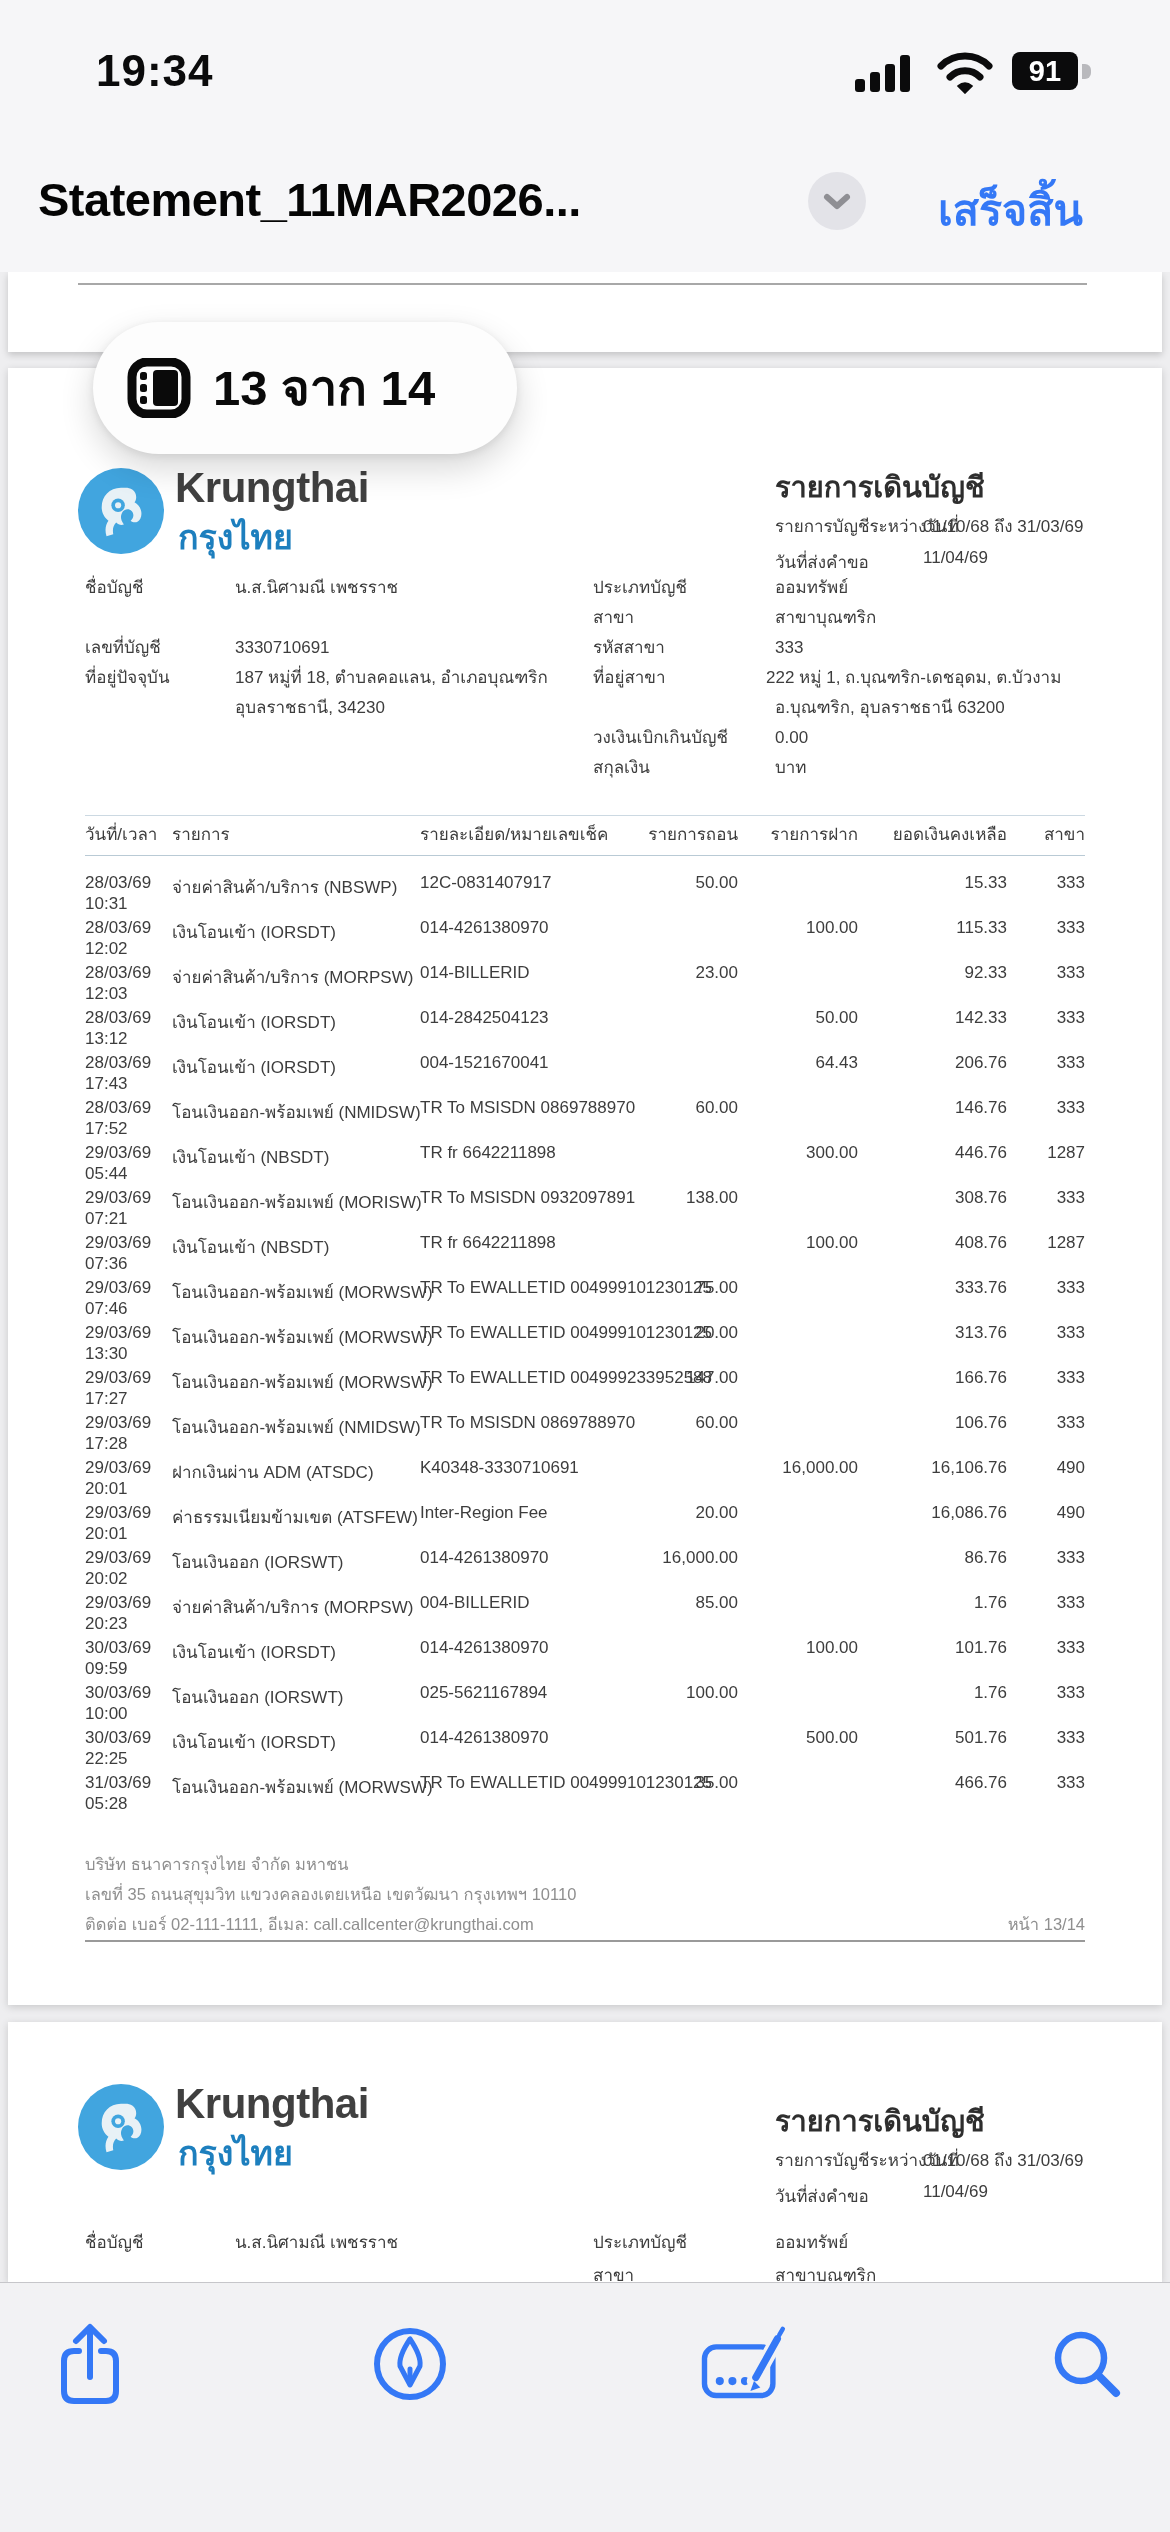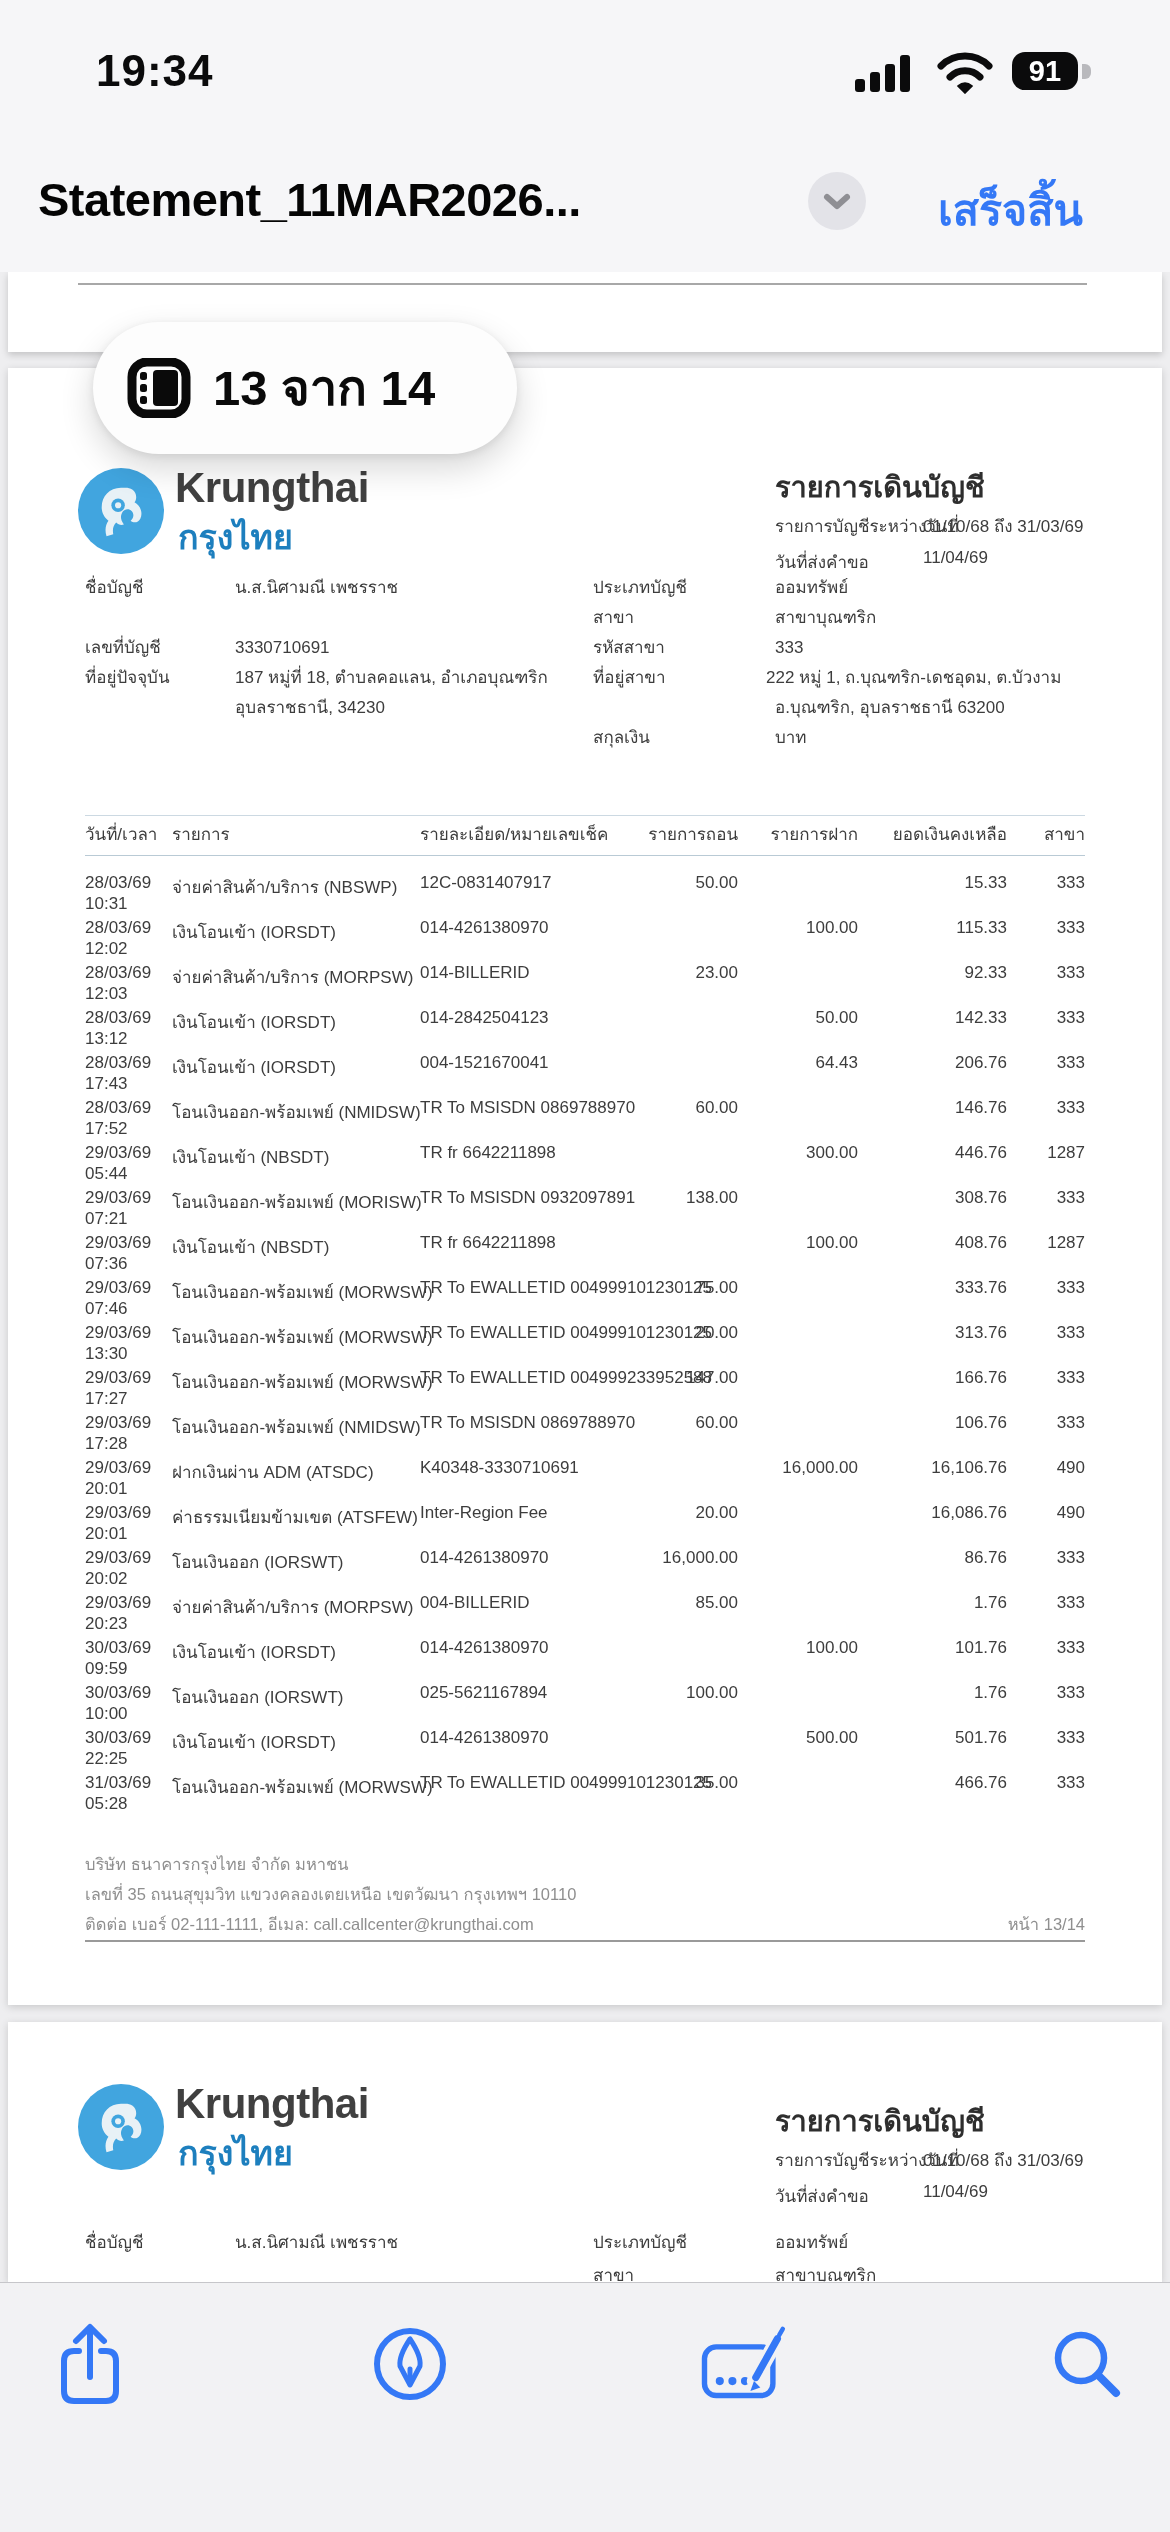--- a/index.html
+++ b/index.html
@@ -12,7 +12,7 @@
   #chrome-top{position:absolute;top:0;left:0;width:1170px;height:272px;background:#f6f6f8;z-index:30;}
   #status-time{position:absolute;top:46px;left:96px;font-size:44px;font-weight:700;color:#0b0b0c;letter-spacing:1px;}
   .sigbar{position:absolute;background:#0b0b0c;border-radius:3px;bottom:0;}
-  #battery-body{position:absolute;left:1012px;top:52px;width:66px;height:38px;background:#0b0b0c;border-radius:13px;color:#fff;
+  #battery-body{position:absolute;left:1012px;top:52px;width:66px;height:38px;background:#0b0b0c;border-radius:8px;color:#fff;
       font-size:29px;font-weight:700;text-align:center;line-height:39px;letter-spacing:0px;}
   #battery-nub{position:absolute;left:1082px;top:64px;width:9px;height:15px;background:#b9b9bd;border-radius:0 6px 6px 0;}
   #nav-title{position:absolute;top:172px;left:38px;font-size:47px;font-weight:700;color:#050505;letter-spacing:-0.5px;}

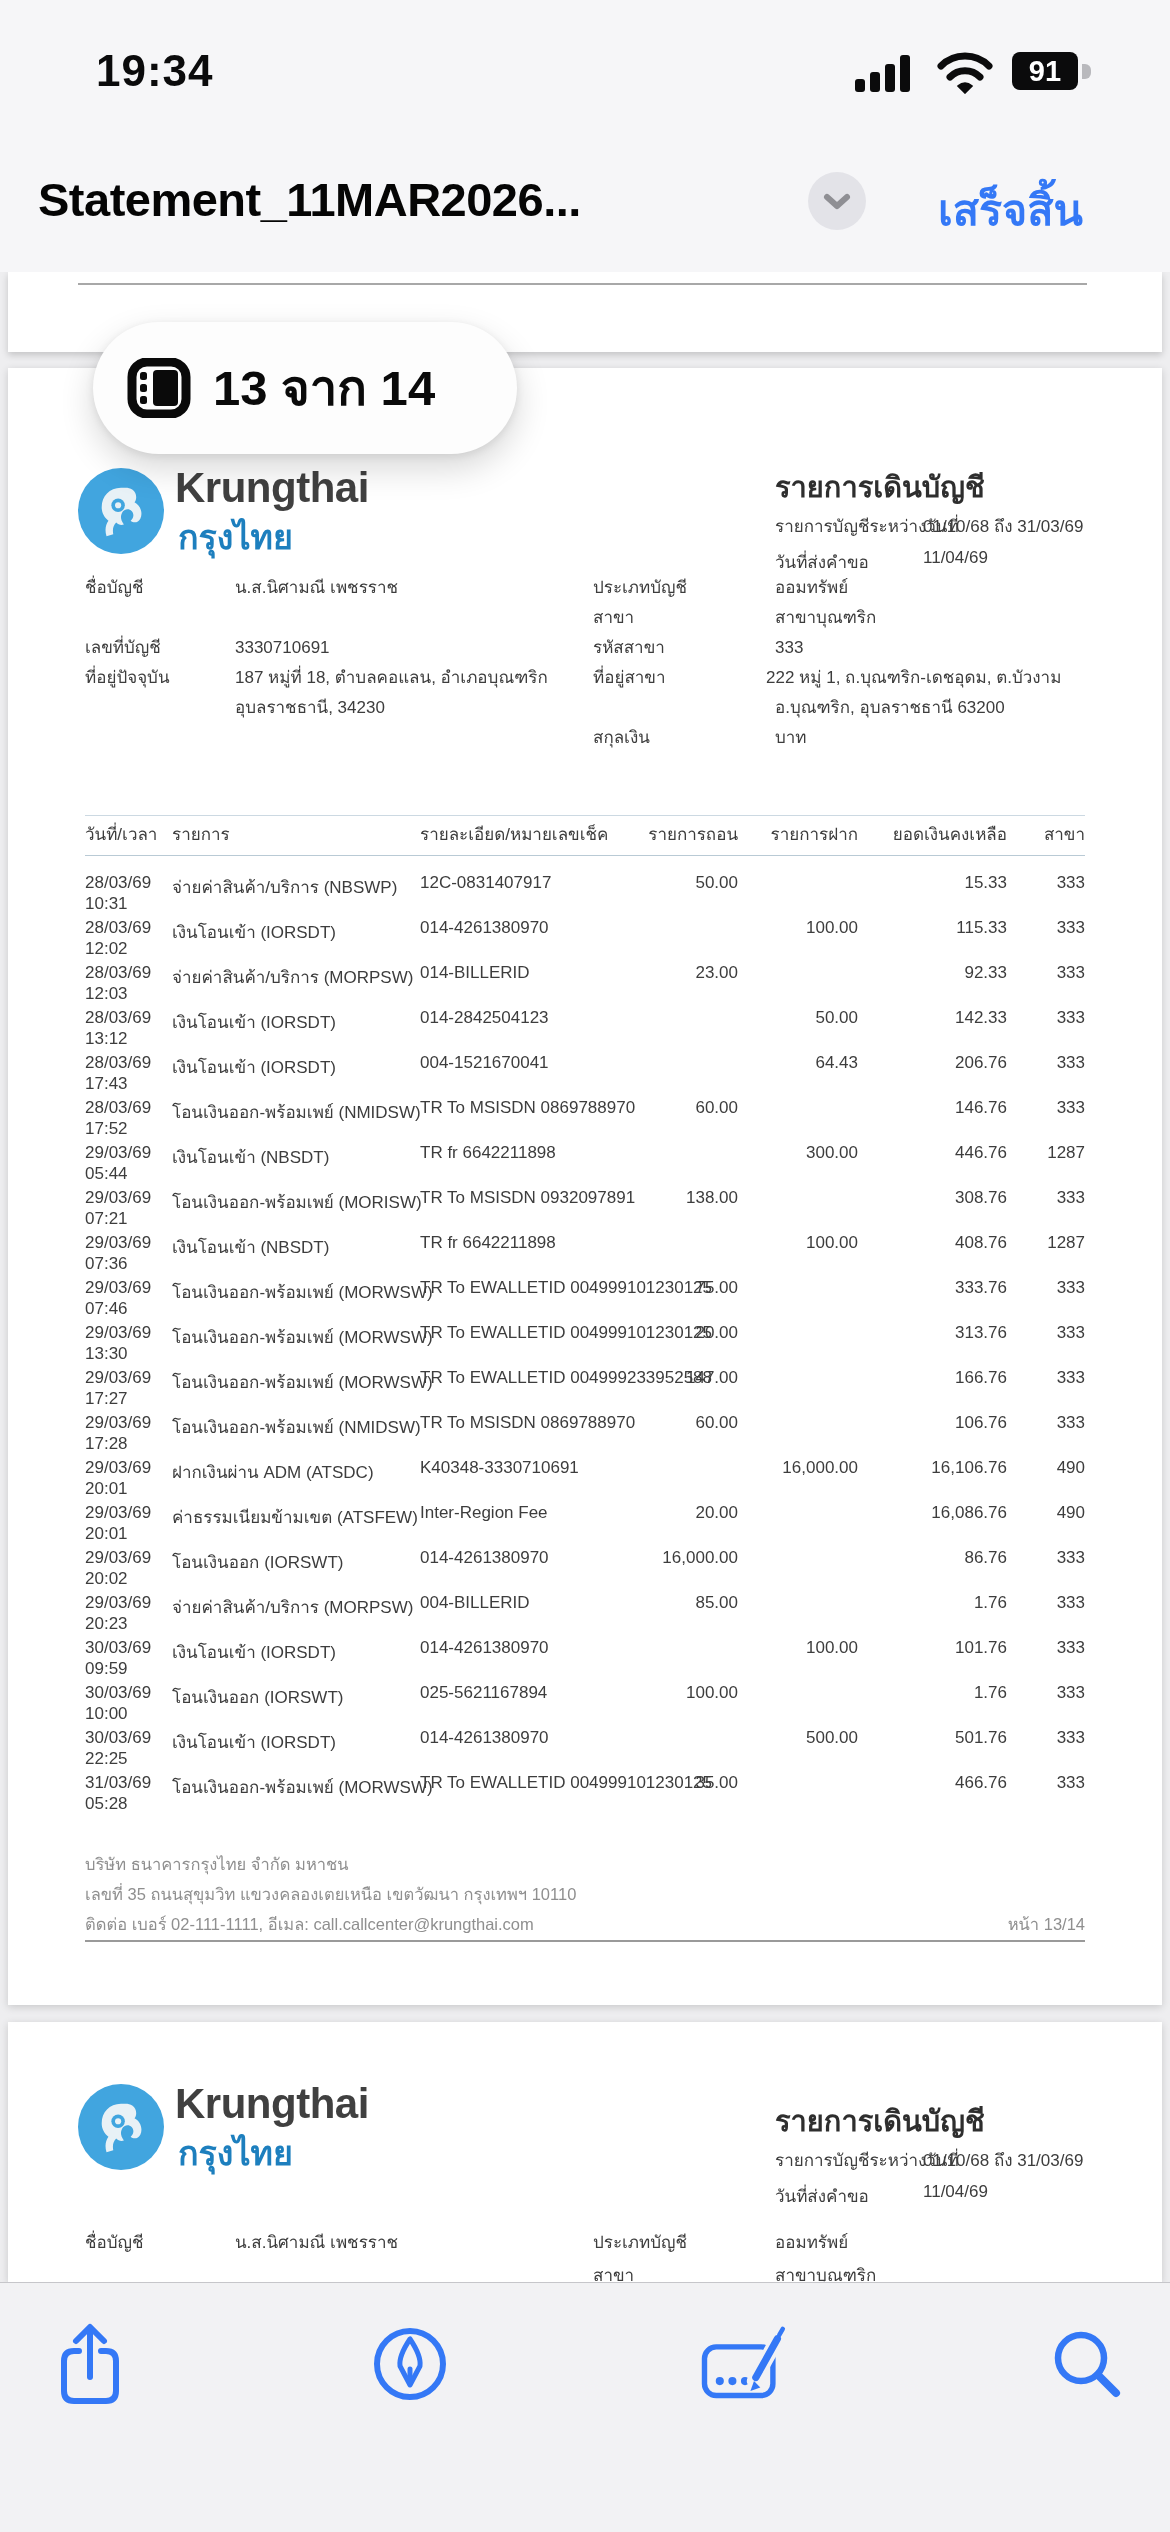--- a/index.html
+++ b/index.html
@@ -186,6 +186,10 @@
           <span class="kv-v" style="left:182px;">อ.บุณฑริก, อุบลราชธานี 63200</span>
         </div>
 
+        <div class="kvline">
+          <span class="kv-l">วงเงินเบิกเกินบัญชี</span>
+          <span class="kv-v" style="left:182px;">0.00</span>
+        </div>
 
         <div class="kvline">
           <span class="kv-l">สกุลเงิน</span>

